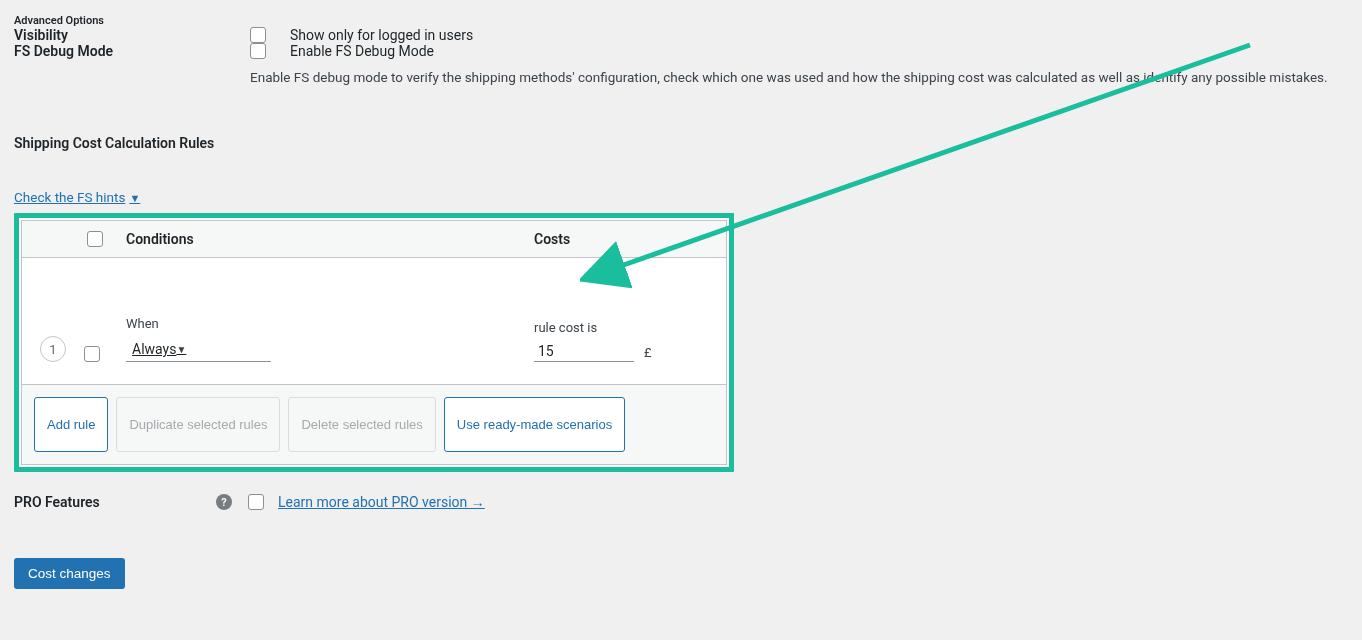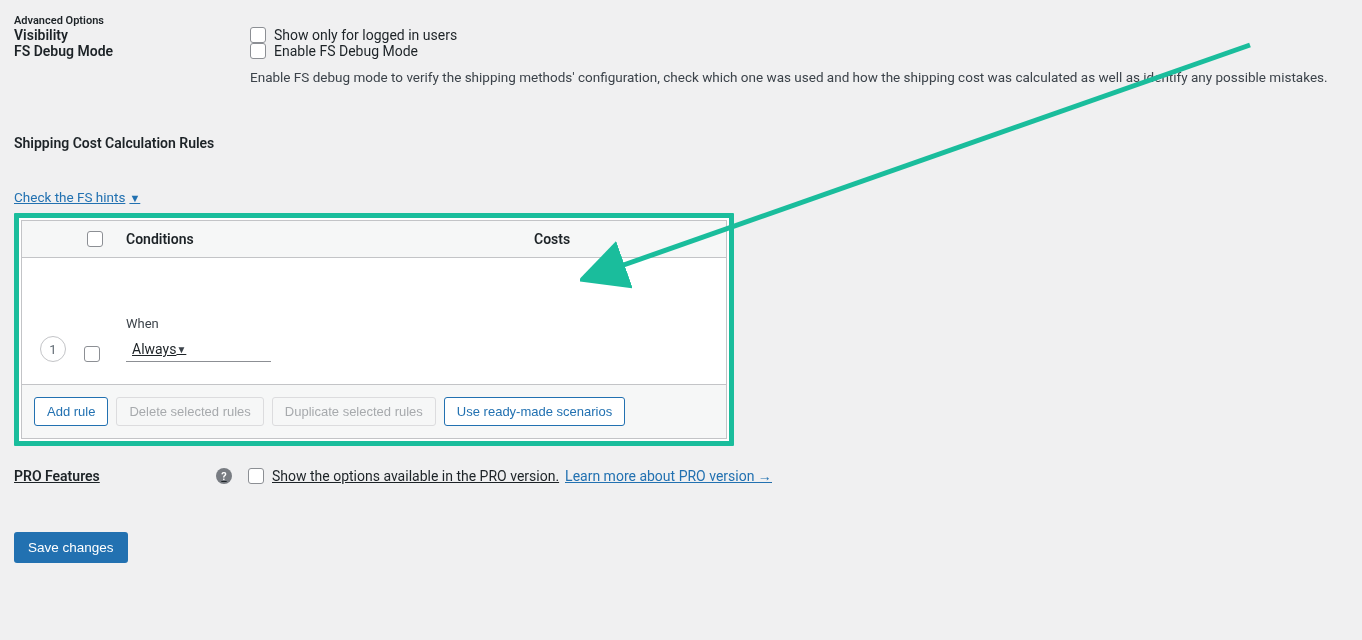--- a/index.html
+++ b/index.html
@@ -35,7 +35,7 @@
 .checkbox-line {
   display: flex;
   align-items: center;
-  gap: 8px;
+  gap: 24px;
 }
 .checkbox {
   width: 16px;

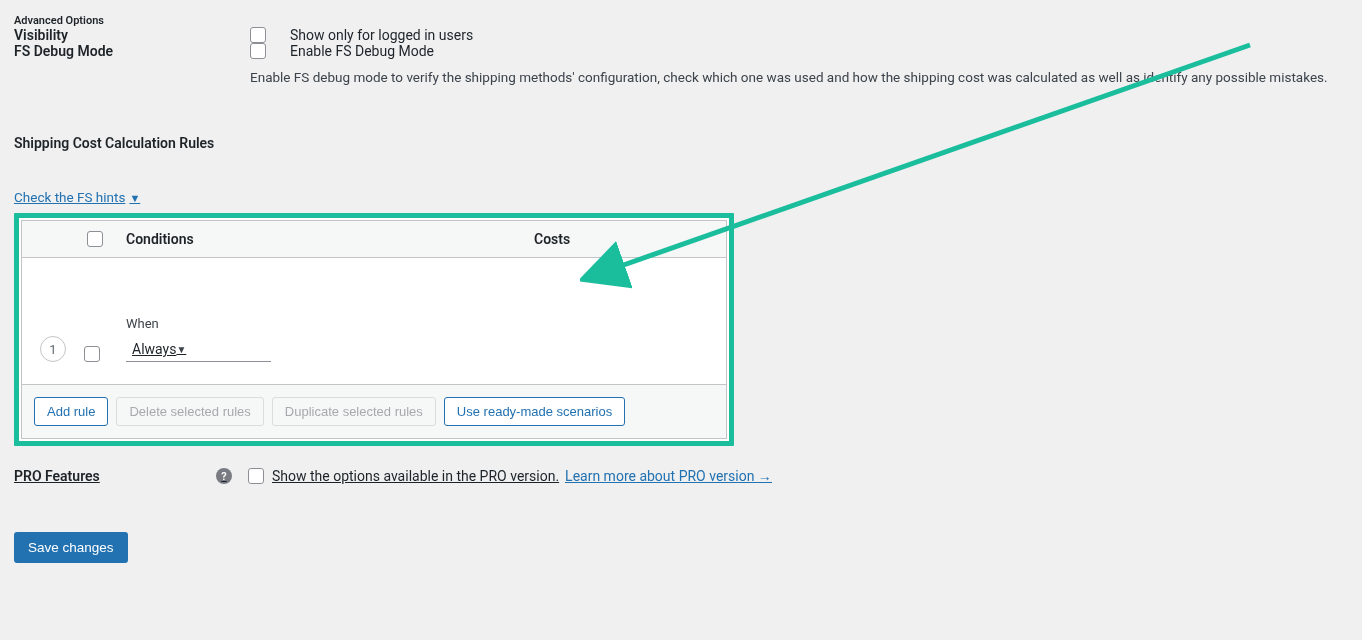--- a/index.html
+++ b/index.html
@@ -238,6 +238,13 @@
         <span class="select-arrow">▼</span>
       </div>
     </div>
+    <div class="cost-col">
+      <div class="field-label">rule cost is</div>
+      <div class="cost-field">
+        <div class="cost-underline">15</div>
+        <div class="currency">£</div>
+      </div>
+    </div>
   </div>
 
   <div class="rules-footer">

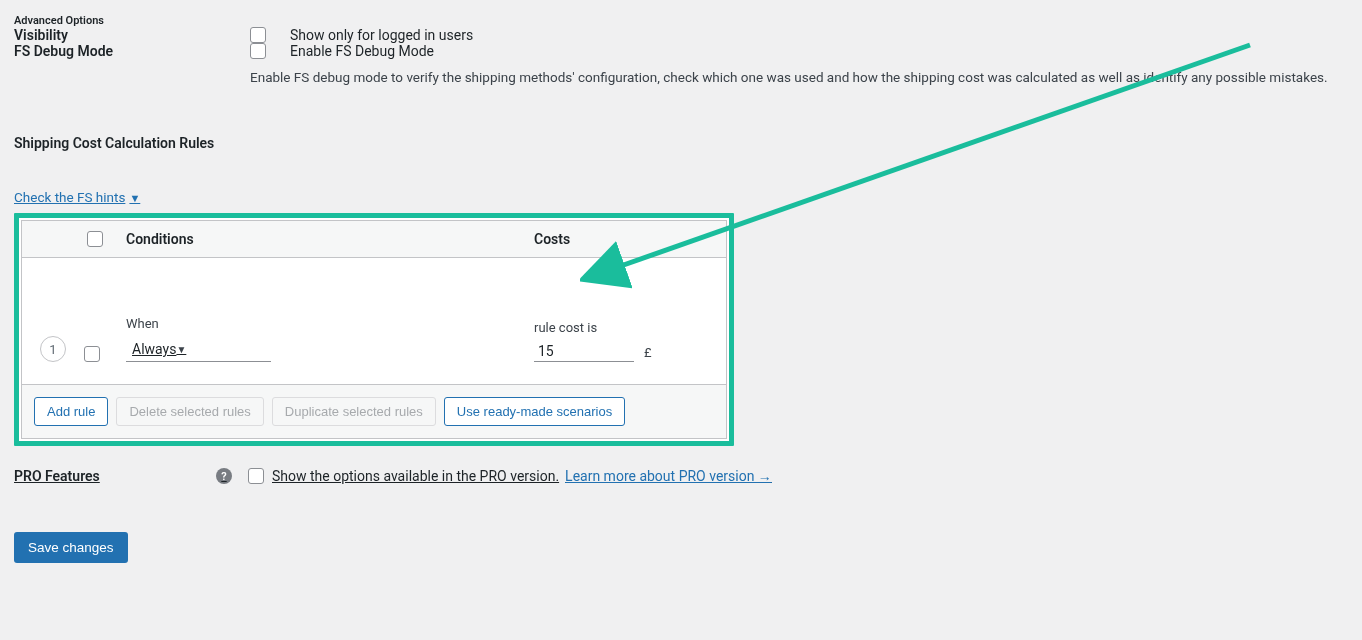--- a/index.html
+++ b/index.html
@@ -134,7 +134,7 @@
   background: #f6f7f7;
 }
 .btn {
-  padding: 6px 12px;
+  padding: 19px 12px;
   border-radius: 3px;
   font-size: 13px;
   cursor: pointer;

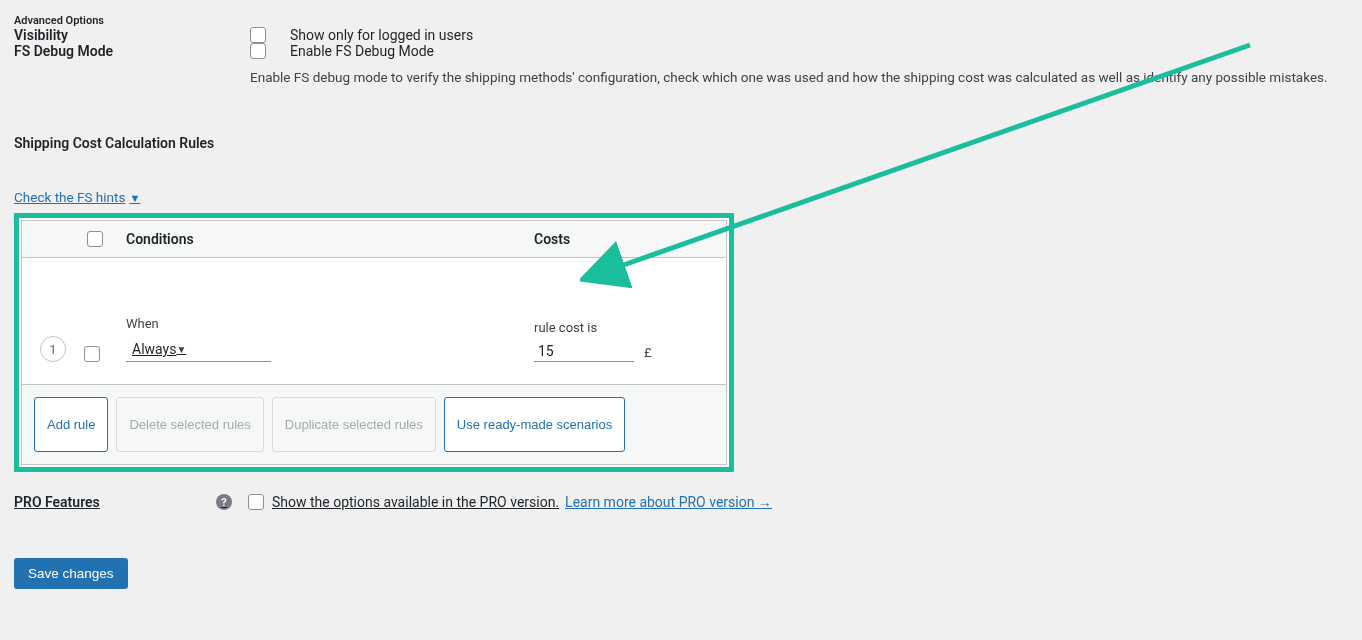--- a/index.html
+++ b/index.html
@@ -249,8 +249,8 @@
 
   <div class="rules-footer">
     <button class="btn btn-outline-blue">Add rule</button>
+    <button class="btn btn-disabled">Duplicate selected rules</button>
     <button class="btn btn-disabled">Delete selected rules</button>
-    <button class="btn btn-disabled">Duplicate selected rules</button>
     <button class="btn btn-outline-blue">Use ready-made scenarios</button>
   </div>
   </div>

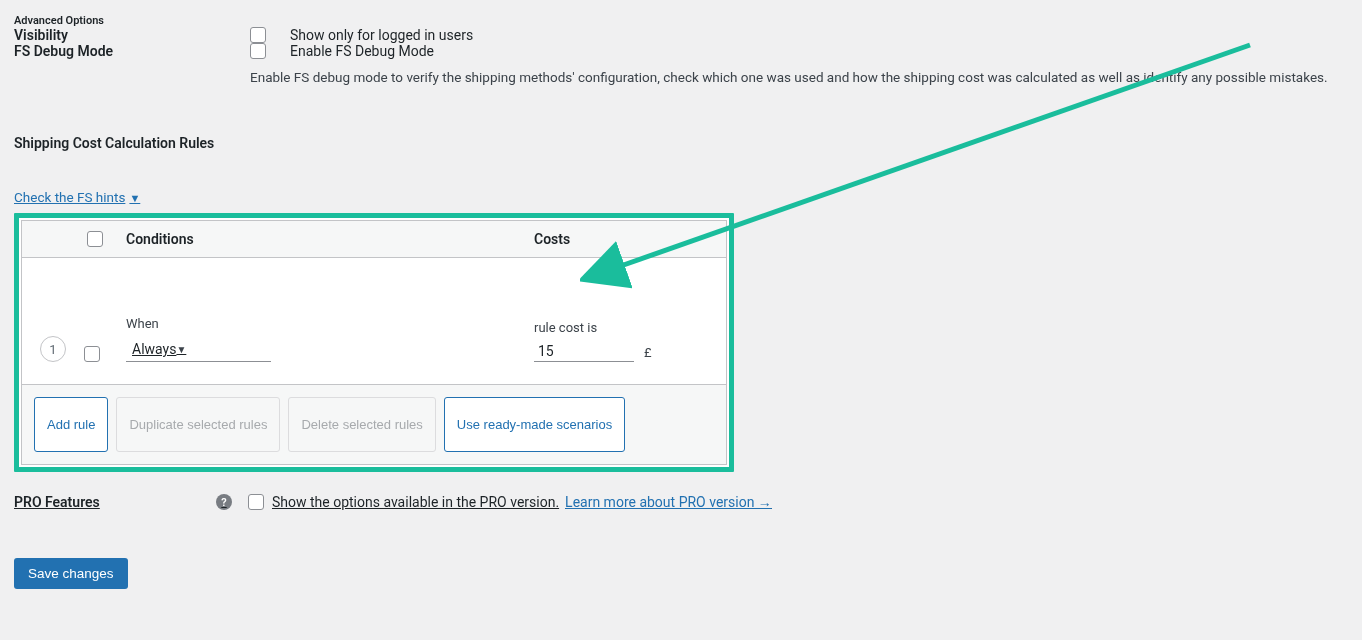--- a/index.html
+++ b/index.html
@@ -152,7 +152,7 @@
   background: #f6f7f7;
   cursor: default;
 }
-.pro-row { display:flex; align-items:center; margin-top: 22px; text-decoration: underline; }
+.pro-row { display:flex; align-items:center; margin-top: 22px; }
 .pro-label { width: 202px; font-weight: 600; font-size: 14px; }
 .help-icon {
   width: 16px; height: 16px; border-radius: 50%;

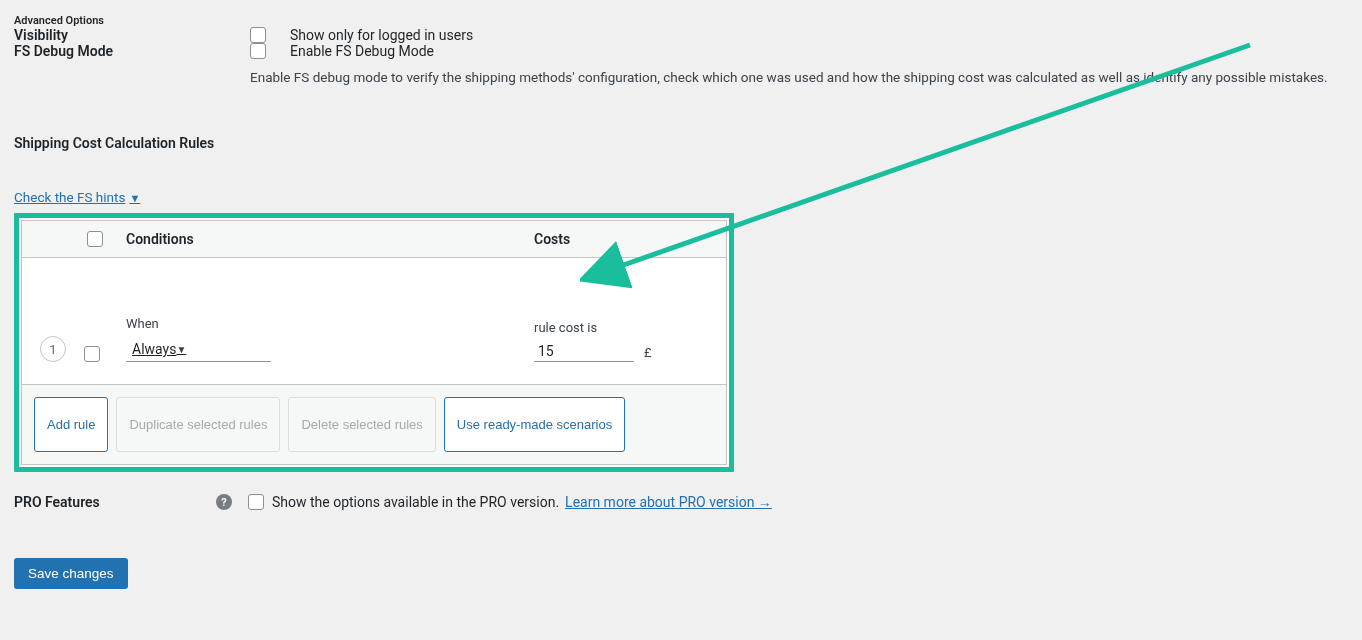--- a/index.html
+++ b/index.html
@@ -260,7 +260,6 @@
   <div class="pro-label">PRO Features</div>
   <div class="help-icon">?</div>
   <span class="checkbox" style="margin-right:8px;"></span>
-  <span>Show the options available in the PRO version.</span>
   <span style="width:6px;"></span>
   <a class="link">Learn more about PRO version →</a>
 </div>

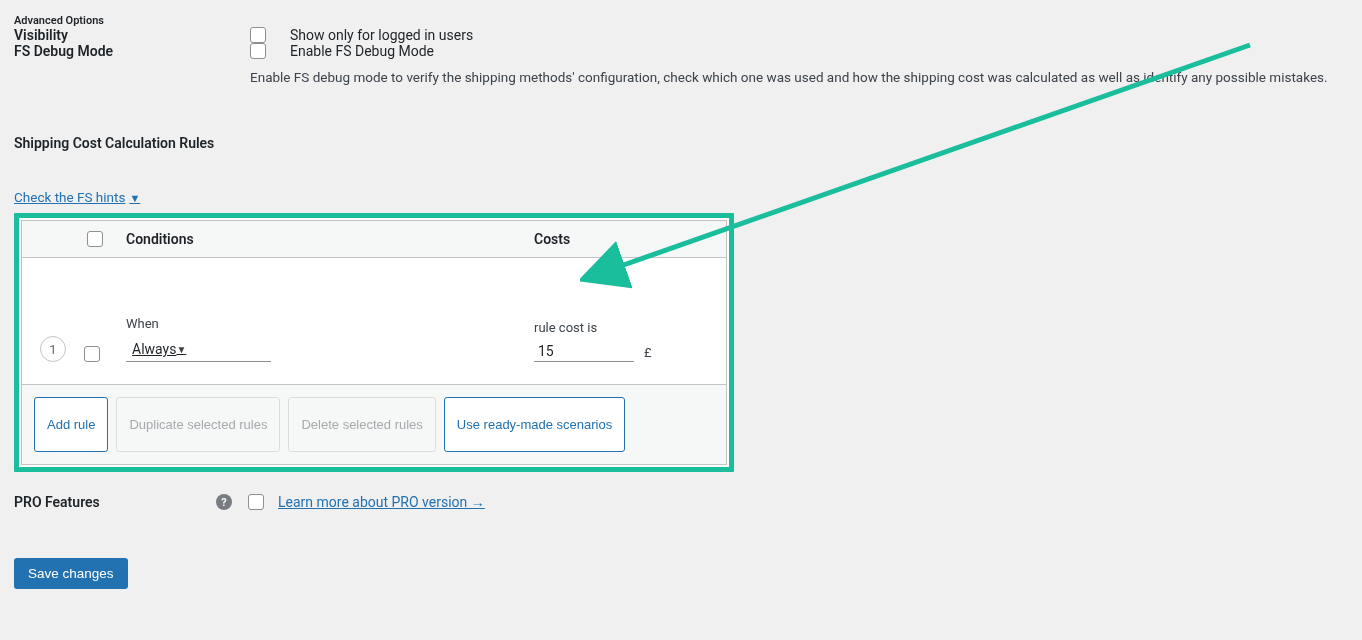--- a/index.html
+++ b/index.html
@@ -264,7 +264,7 @@
   <a class="link">Learn more about PRO version →</a>
 </div>
 
-<button class="save-btn">Save changes</button>
+<button class="save-btn">Cost changes</button>
 
 <svg class="arrow-overlay" width="700" height="270">
   <defs>

